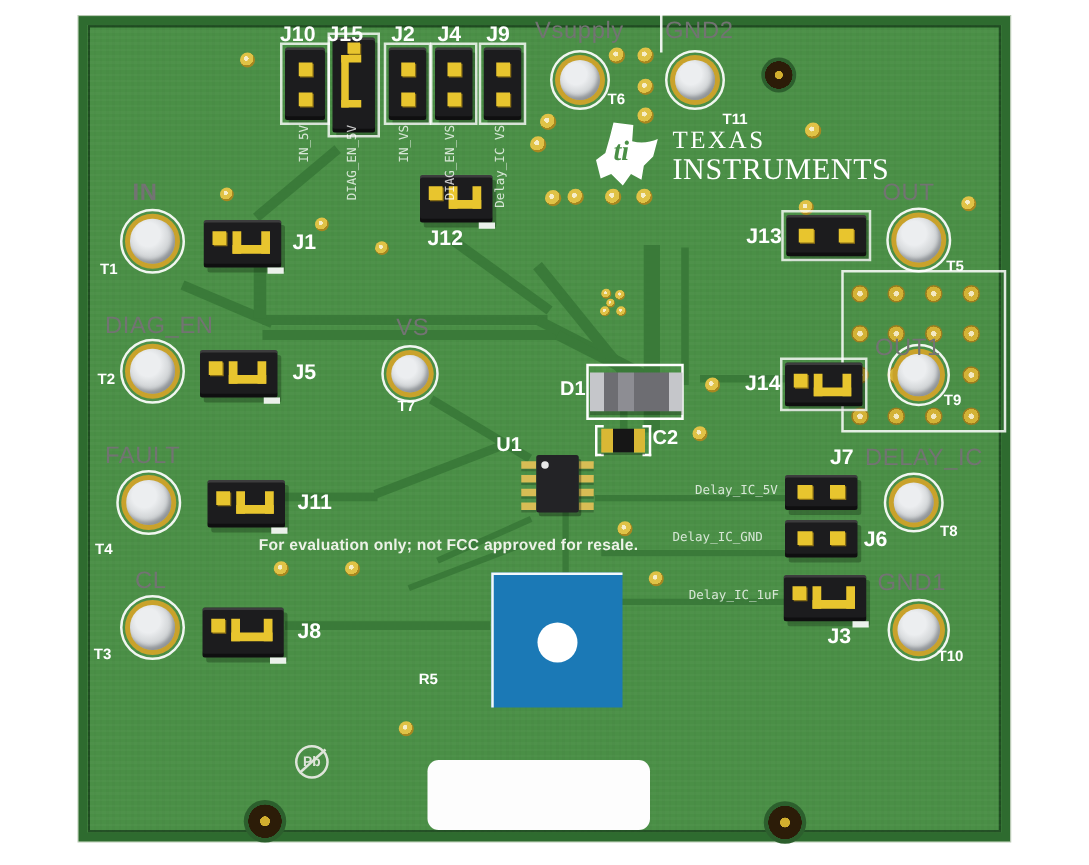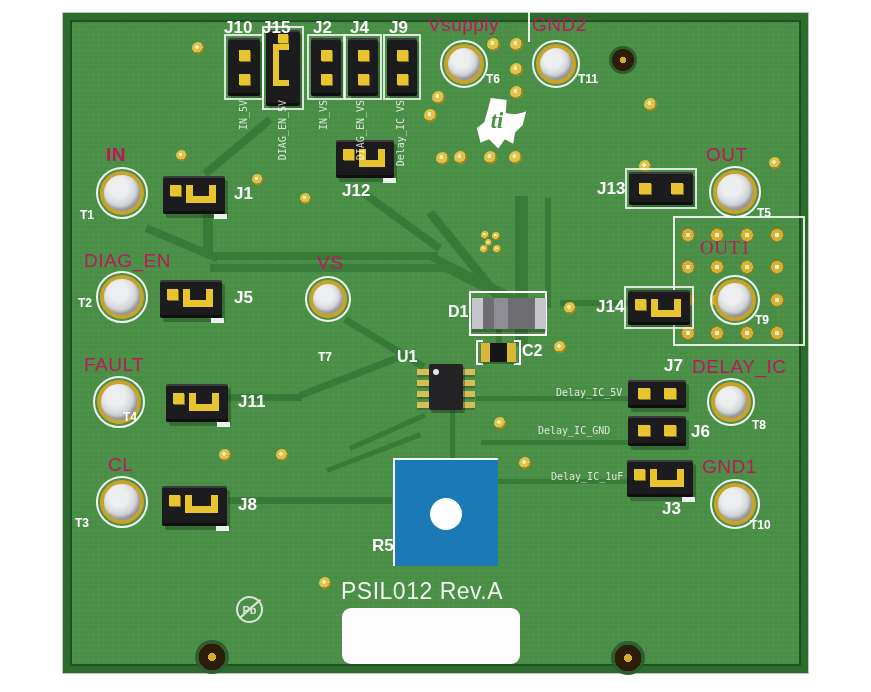--- a/index.html
+++ b/index.html
@@ -26,7 +26,7 @@
   .tp-metal{width:80%;height:80%;border-radius:50%;
       background:radial-gradient(circle at 40% 35%, #eceef0 0 30%, #d3d6d8 55%, #b5b9bc 80%, #a3a7aa 100%);
       box-shadow:inset -2px -3px 3px rgba(90,95,100,.45);}
-  .tp-name{position:absolute;color:#be185d;font-size:19px;letter-spacing:.5px;z-index:5;white-space:nowrap;}
+  .tp-name{position:absolute;color:#737373;font-size:19px;letter-spacing:.5px;z-index:5;white-space:nowrap;}
   .tp-ref{position:absolute;color:#fff;font-size:12px;font-weight:bold;z-index:5;}
   .jmp{position:absolute;background:#1c1c1e;border-radius:2px;z-index:4;
        box-shadow:inset 0 2px 0 rgba(255,255,255,.14), inset 0 -3px 0 rgba(0,0,0,.45), 3px 4px 0 rgba(10,30,10,.3);}

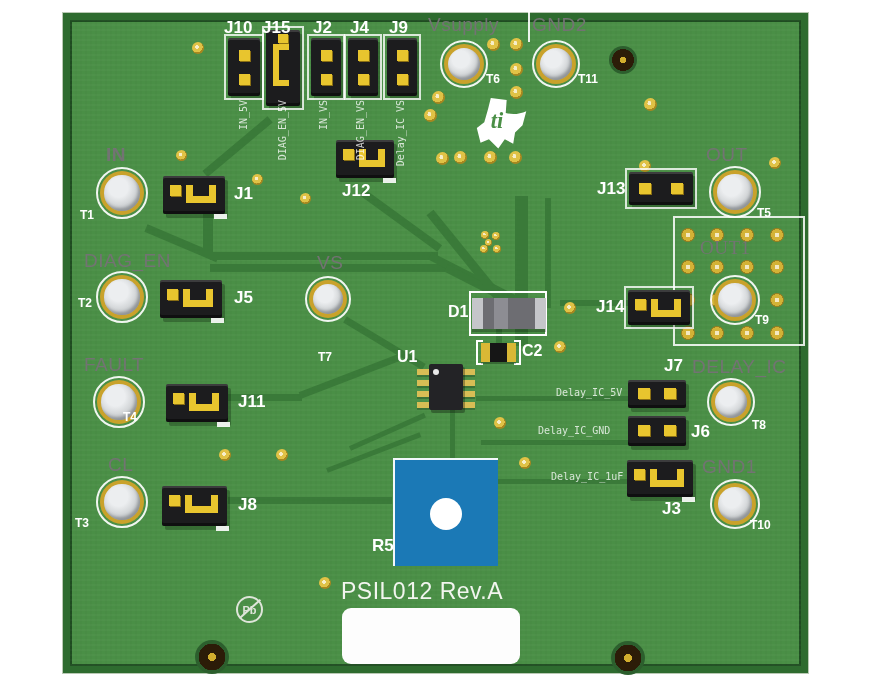--- a/index.html
+++ b/index.html
@@ -225,7 +225,7 @@
       </div>
     </div>
     <div class="tp-name" style="left: 532px; top: 14px;">GND2</div>
-    <div class="tp-ref" style="left: 578px; top: 72px; text-align: center;">T11</div>
+    <div class="tp-ref" style="left: 578px; top: 88px; text-align: center;">T11</div>
     <div class="jmp silkbox" style="left: 228px; top: 38px; width: 32px; height: 58px;">
       <div class="pin" style="left: 10.5px; top: 12px; width: 11px; height: 11px;"></div>
       <div class="pin" style="left: 10.5px; top: 36px; width: 11px; height: 11px;"></div>

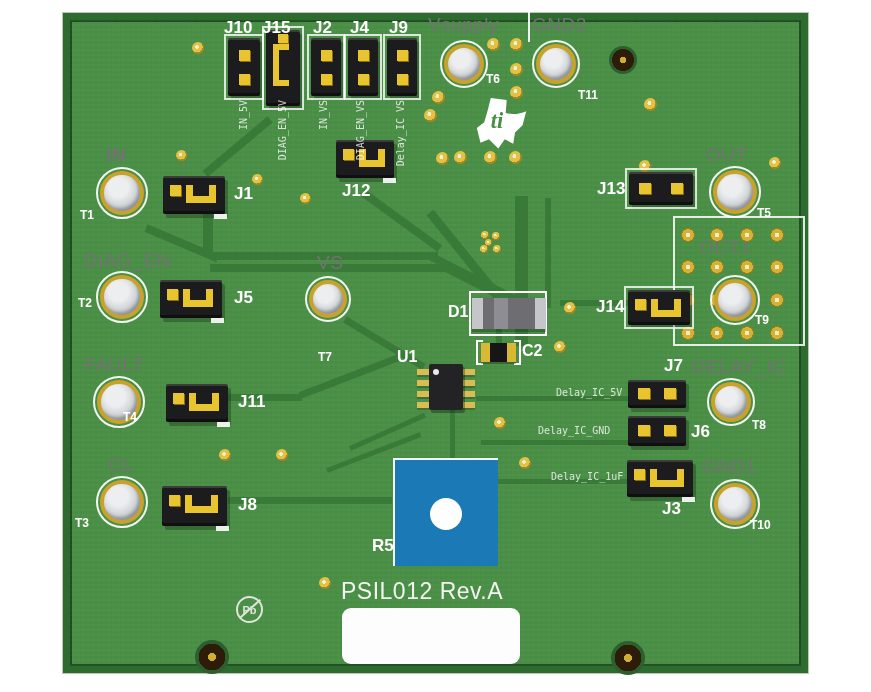--- a/index.html
+++ b/index.html
@@ -117,6 +117,10 @@
       <path fill="#ffffff" d="M18,1 L35,3 L34,17 C42,19 49,18 56,15 L52,30 L44,38 L42,50 L33,45 L26,55 L16,45 L7,49 L3,33 L11,27 L15,13 Z"></path>
       <text x="18" y="33" font-family="Liberation Serif, serif" font-style="italic" font-weight="bold" font-size="24" fill="#4a8f46">ti</text>
     </svg>
+    <div class="ti-text">
+      <div class="ti-line1">TEXAS</div>
+      <div class="ti-line2">INSTRUMENTS</div>
+    </div>
   </div>
 
   <div class="d1-silk"></div>

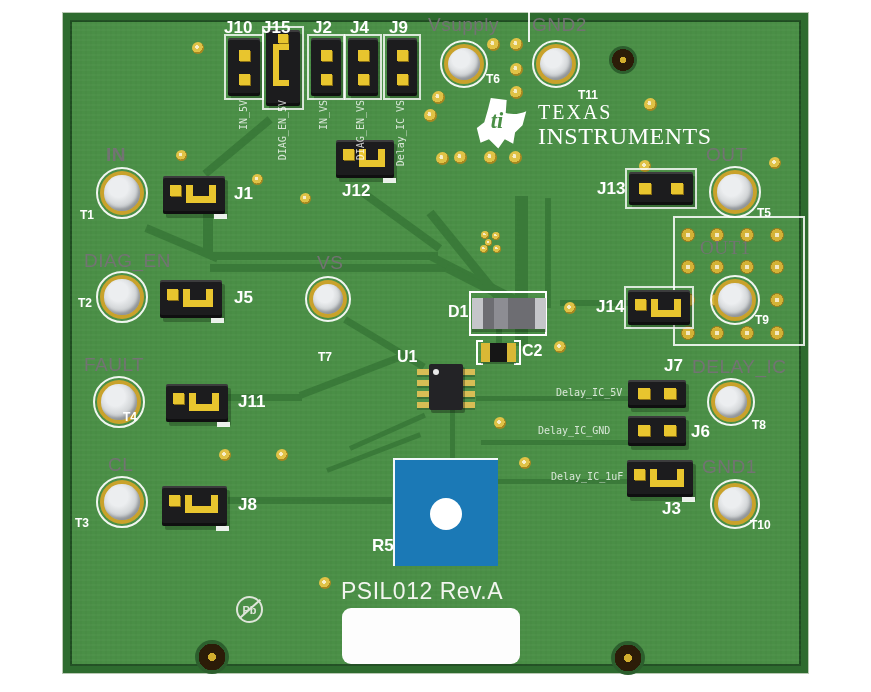--- a/index.html
+++ b/index.html
@@ -214,7 +214,7 @@
         <div class="tp-metal"></div>
       </div>
     </div>
-    <div class="tp-name" style="left: 700px; top: 237px; font-family: Liberation Serif, serif;">OUT1</div>
+    <div class="tp-name" style="left: 700px; top: 268px;">OUT1</div>
     <div class="tp-ref" style="left: 755px; top: 313px;">T9</div>
     <div class="tp" style="left: 710px; top: 479px; width: 50px; height: 50px;">
       <div class="tp-gold">

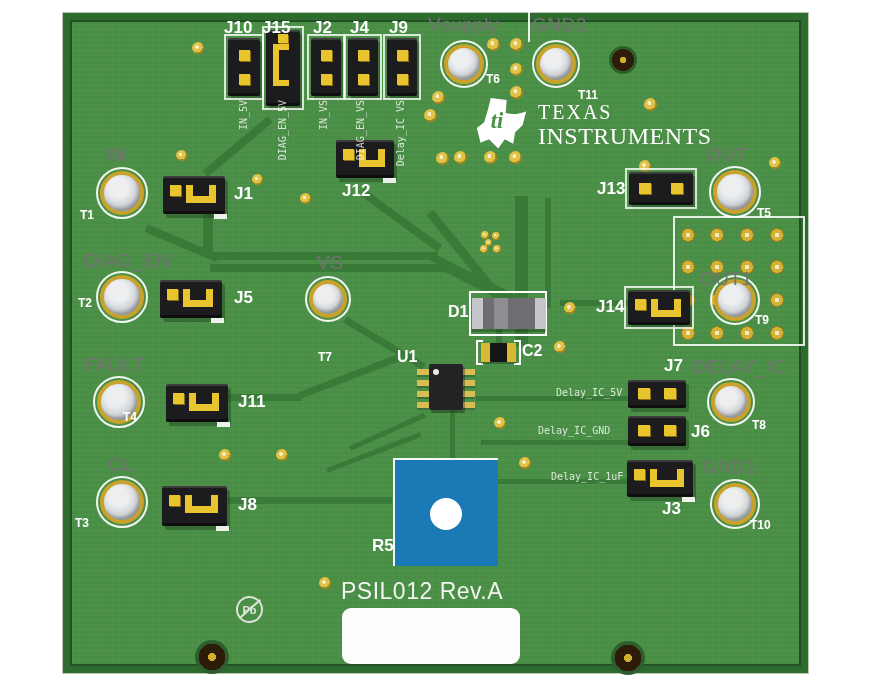--- a/index.html
+++ b/index.html
@@ -201,7 +201,7 @@
       </div>
     </div>
     <div class="tp-name" style="left: 317px; top: 252px;">VS</div>
-    <div class="tp-ref" style="left: 318px; top: 318px; margin-top: 32px;">T7</div>
+    <div class="tp-ref" style="left: 318px; top: 318px;">T7</div>
     <div class="tp" style="left: 707px; top: 378px; width: 48px; height: 48px;">
       <div class="tp-gold">
         <div class="tp-metal"></div>

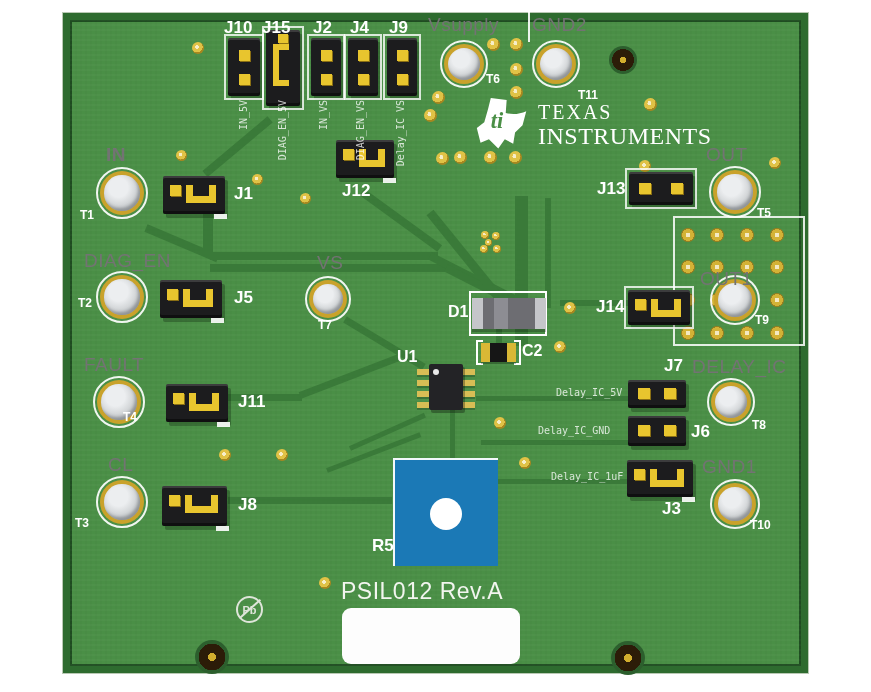--- a/index.html
+++ b/index.html
@@ -180,7 +180,7 @@
       </div>
     </div>
     <div class="tp-name" style="left: 84px; top: 354px;">FAULT</div>
-    <div class="tp-ref" style="left: 76px; top: 410px; margin-left: 47px;">T4</div>
+    <div class="tp-ref" style="left: 76px; top: 432px;">T4</div>
     <div class="tp" style="left: 709px; top: 166px; width: 52px; height: 52px;">
       <div class="tp-gold">
         <div class="tp-metal"></div>

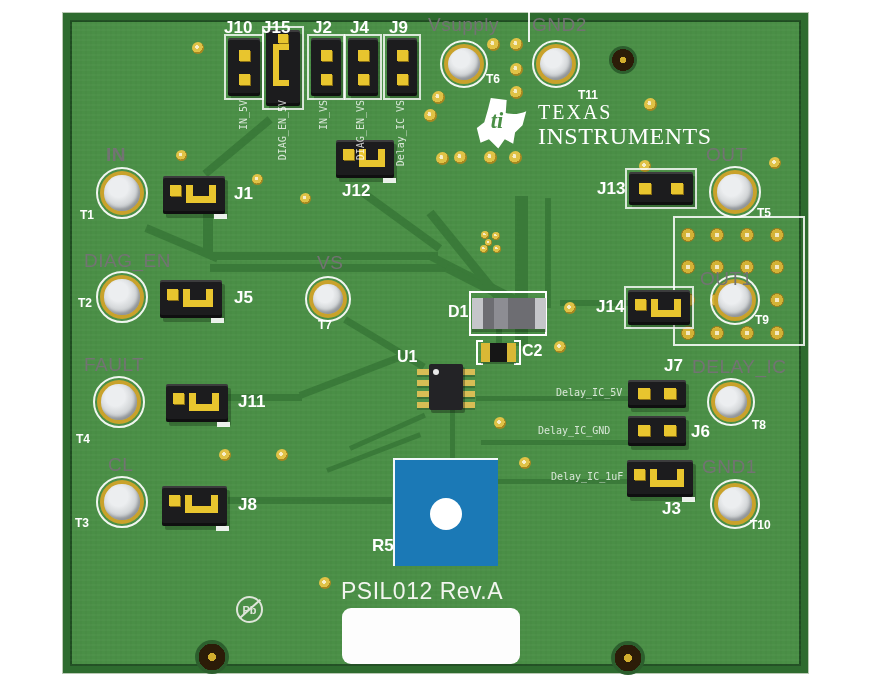--- a/index.html
+++ b/index.html
@@ -153,6 +153,7 @@
     </div>
   <div class="board-name">PSIL012 Rev.A</div>
   <div class="white-label"></div>
+  <div class="notice">For evaluation only; not FCC approved for resale.</div>
 <div class="tp" style="left: 96px; top: 167px; width: 52px; height: 52px;">
       <div class="tp-gold">
         <div class="tp-metal"></div>

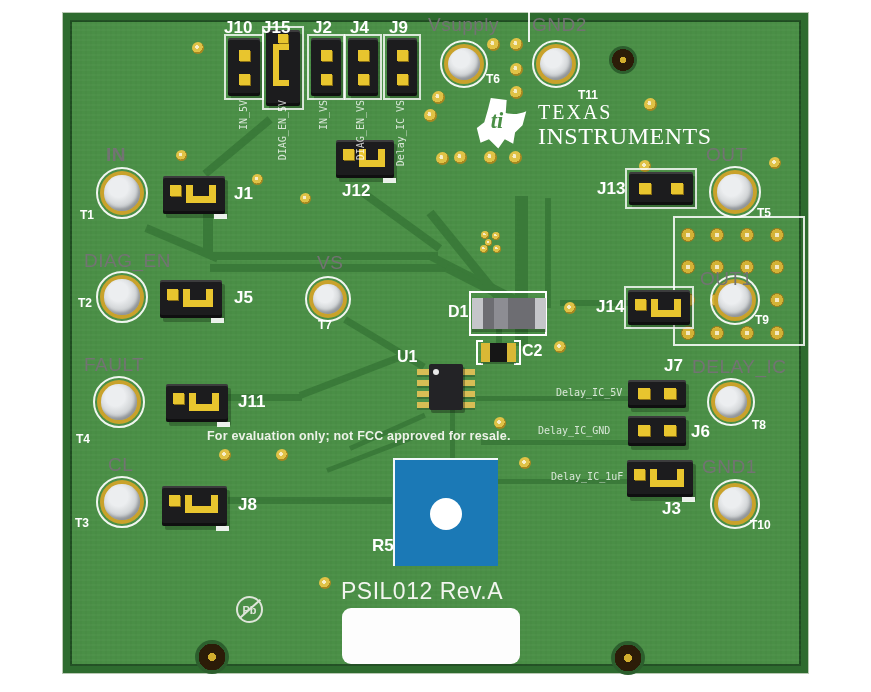--- a/index.html
+++ b/index.html
@@ -146,7 +146,7 @@
 
   <div class="r5-body"></div>
   <div class="r5-dot"></div>
-  <div class="comp-label" style="left:372px;top:536px;font-size:17px;">R5</div>
+  <div class="comp-label" style="left:335px;top:536px;font-size:12px;">R5</div>
 
   <div class="pbmark">
       <span>Pb</span>

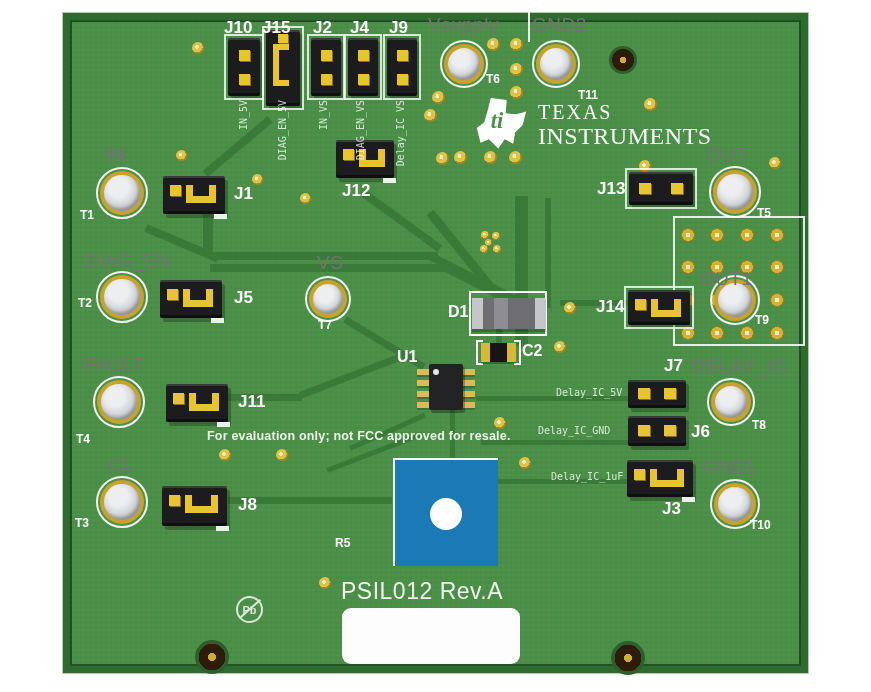--- a/index.html
+++ b/index.html
@@ -151,7 +151,6 @@
   <div class="pbmark">
       <span>Pb</span>
     </div>
-  <div class="board-name">PSIL012 Rev.A</div>
   <div class="white-label"></div>
   <div class="notice">For evaluation only; not FCC approved for resale.</div>
 <div class="tp" style="left: 96px; top: 167px; width: 52px; height: 52px;">

